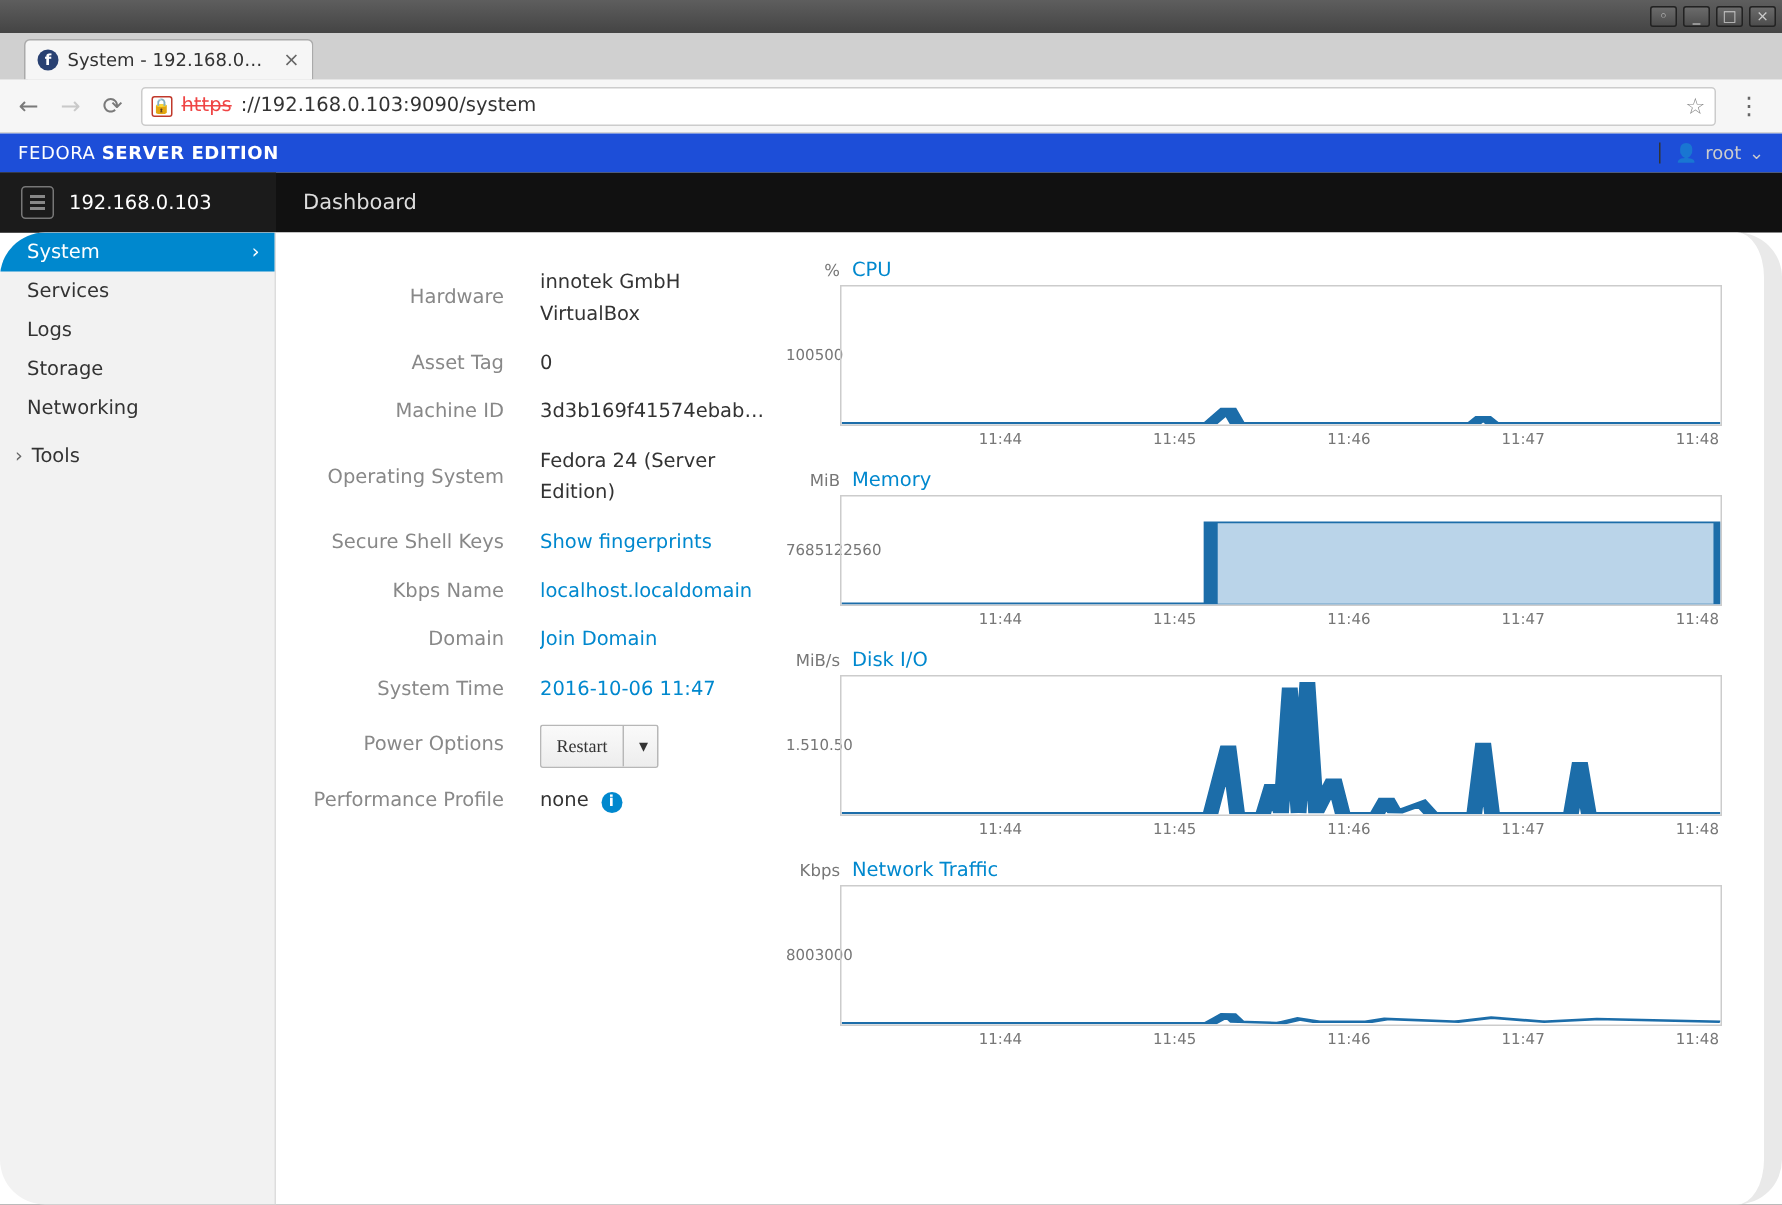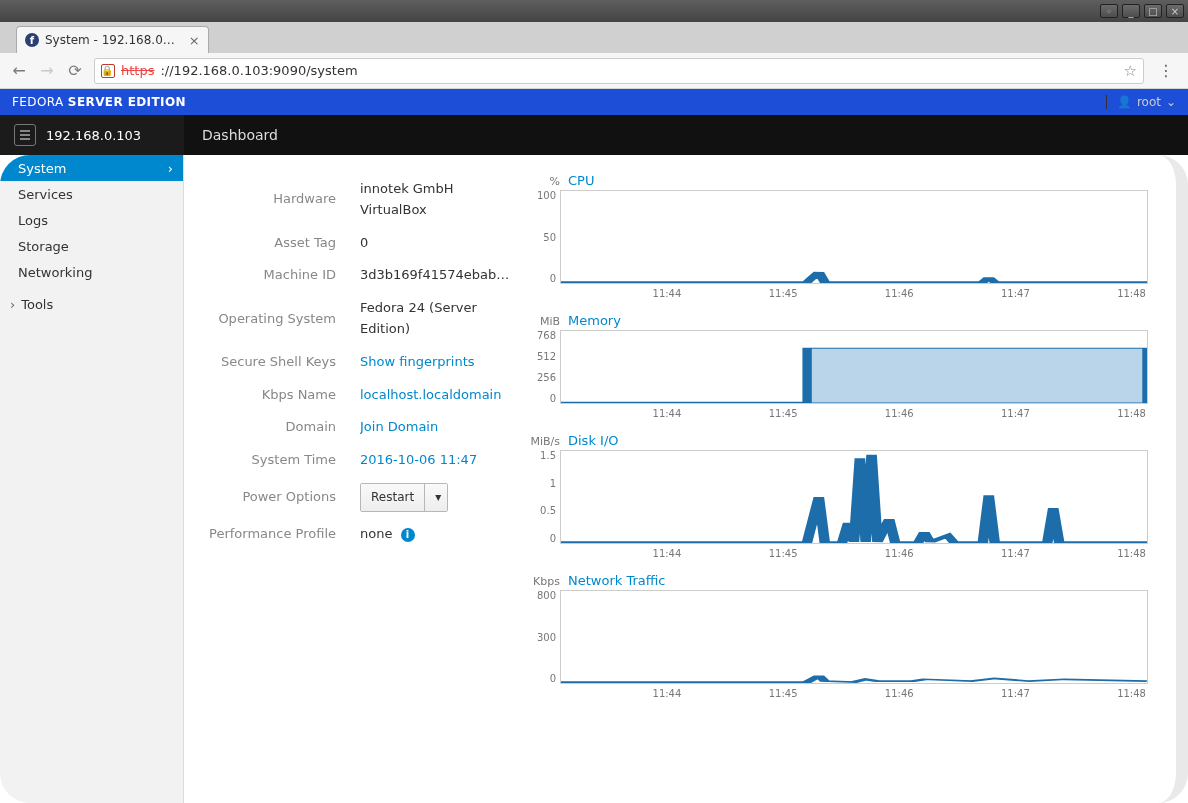--- a/index.html
+++ b/index.html
@@ -67,7 +67,7 @@
   .chart-head .unit{width:36px;text-align:right;color:#777;font-size:11px;}
   .chart-head .title{color:#0088ce;font-size:13px;}
   .plot{display:flex;}
-  .yaxis{width:36px;display:flex;flex-direction:column;justify-content:space-between;align-items:flex-end;padding-right:4px;font-size:10px;color:#777;}
+  .yaxis{width:36px;display:flex;flex-direction:row;justify-content:space-between;align-items:center;padding-right:4px;font-size:10px;color:#777;}
   .plotarea{flex:1;border:1px solid #ccc;position:relative;overflow:hidden;}
   .xaxis{display:flex;margin-left:36px;justify-content:space-between;font-size:10px;color:#777;padding:4px 2px 0 2px;}
   svg.graph{position:absolute;inset:0;width:100%;height:100%;}

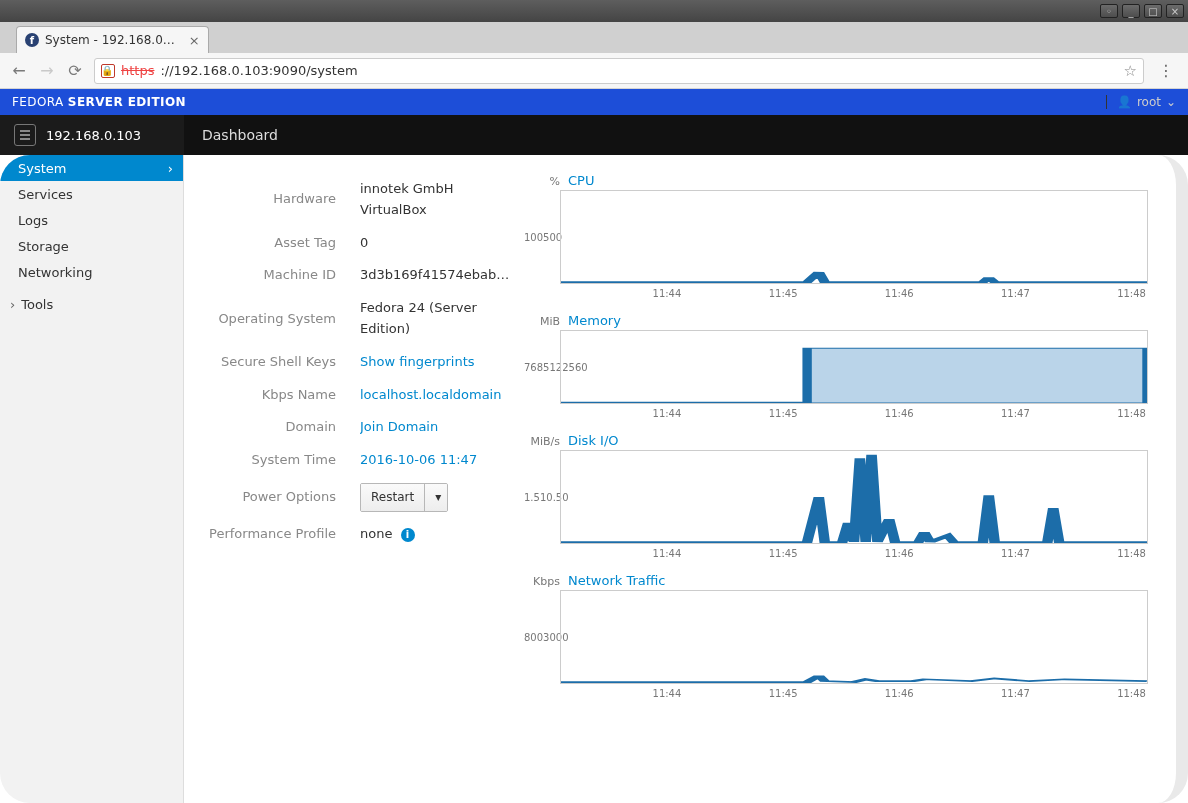--- a/index.html
+++ b/index.html
@@ -56,7 +56,7 @@
   .inforow .val.wrap{white-space:normal;}
 
   .btn-grp{display:inline-flex;border:1px solid #b7b7b7;border-radius:2px;overflow:hidden;}
-  .btn-grp .b{padding:4px 10px;background:linear-gradient(#fafafa,#ededed);font-size:12px;border-right:1px solid #b7b7b7;}
+  .btn-grp .b{padding:4px 10px;background:linear-gradient(#fafafa,#ededed);font-size:12px;border-right:1px solid #b7b7b7;font-family:Liberation Serif, serif;}
   .btn-grp .b:last-child{border-right:none;width:22px;text-align:center;}
   .info-icon{display:inline-flex;width:14px;height:14px;border-radius:50%;background:#0088ce;color:#fff;align-items:center;justify-content:center;font-size:10px;font-weight:bold;margin-left:4px;}
 

